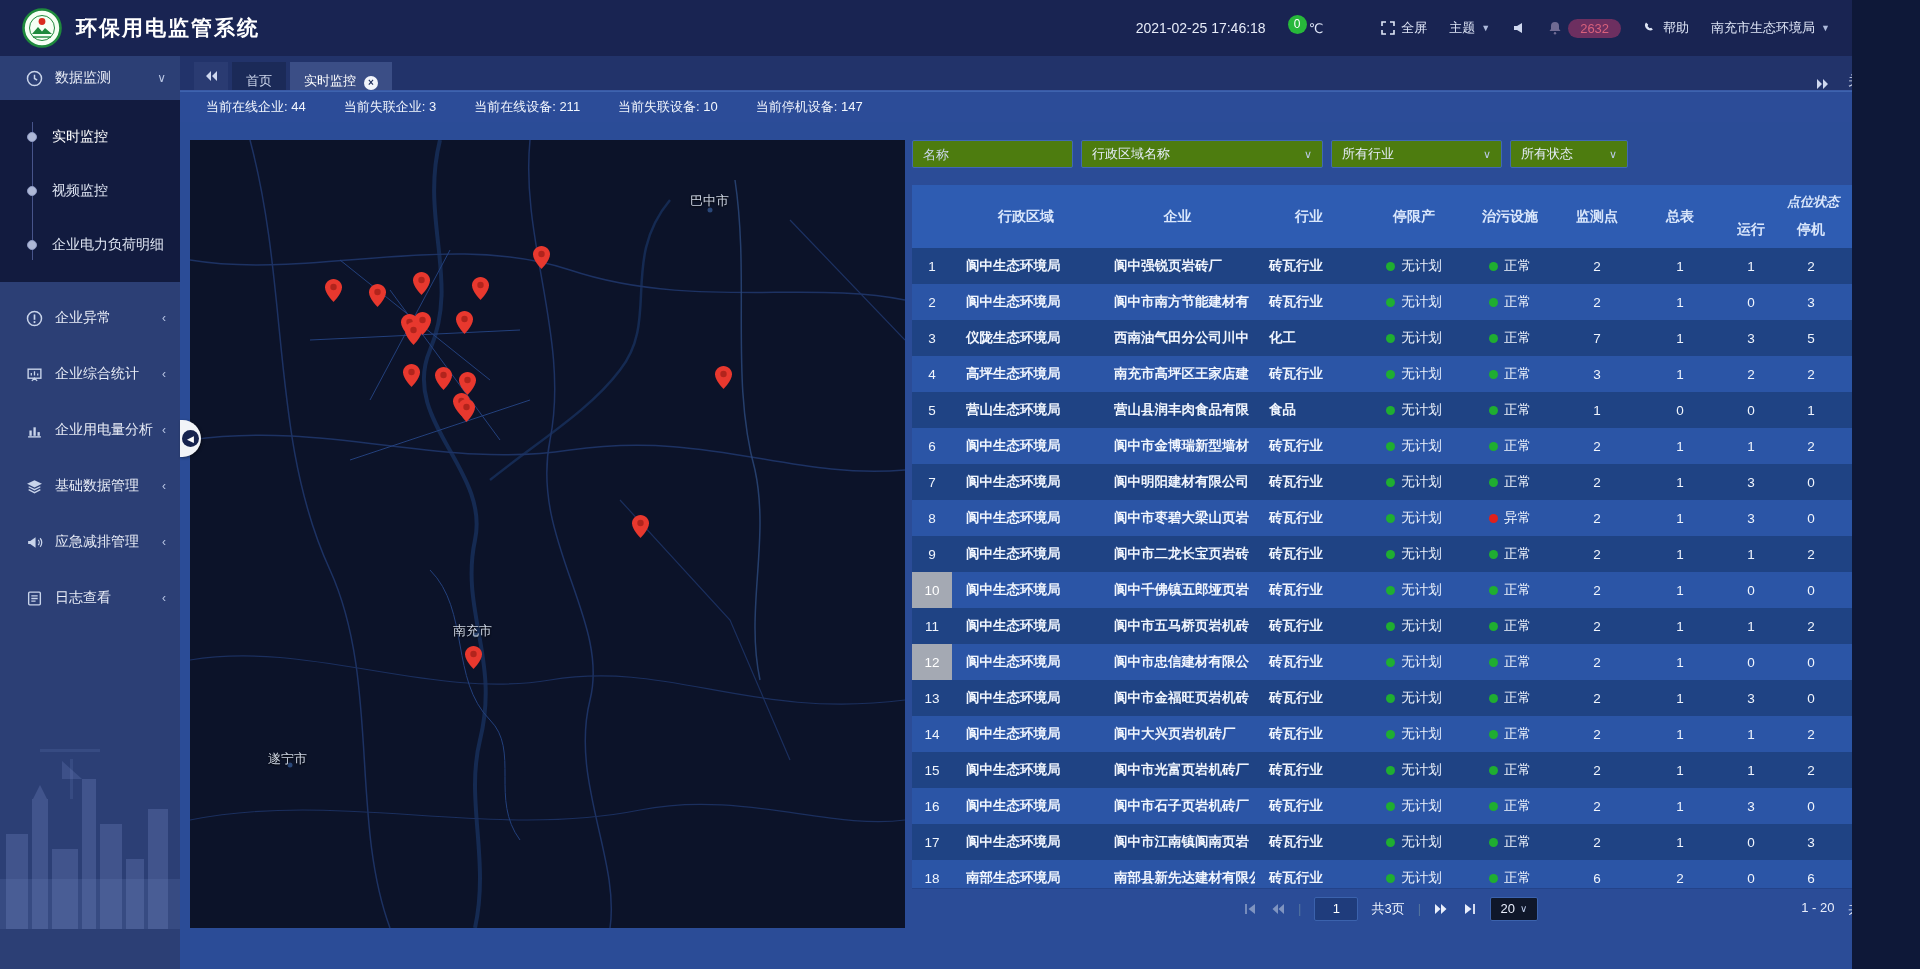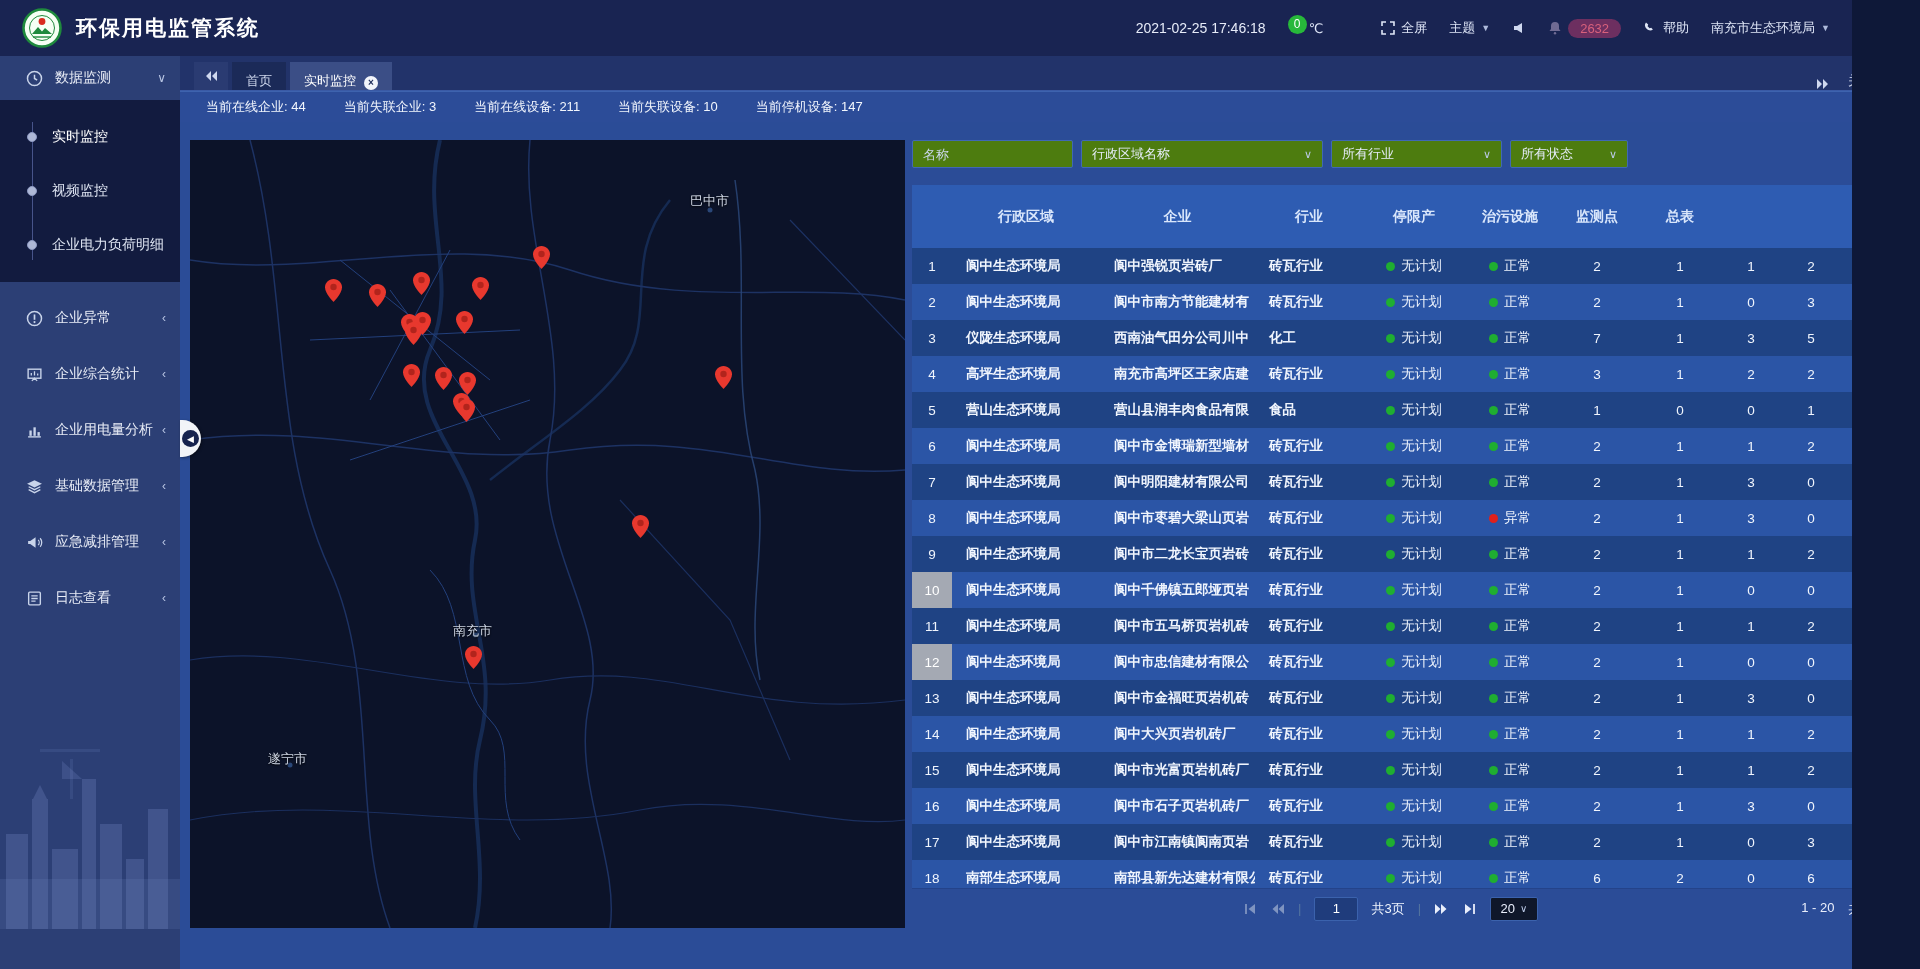--- a/index.html
+++ b/index.html
@@ -433,6 +433,14 @@
       <span class="hc" style="width:90px;">治污设施</span>
       <span class="hc" style="width:84px;">监测点</span>
       <span class="hc" style="width:82px;">总表</span>
+      <span class="grp" style="width:184px;">
+      <span class="gt">点位状态</span>
+      <span class="subrow">
+          <span style="width:60px;">运行</span>
+          <span style="width:60px;">停机</span>
+          <span style="width:64px;">失联</span>
+        </span>
+    </span>
     </div>
   <div class="tbody" id="tbody">
       <div class="trow odd">

